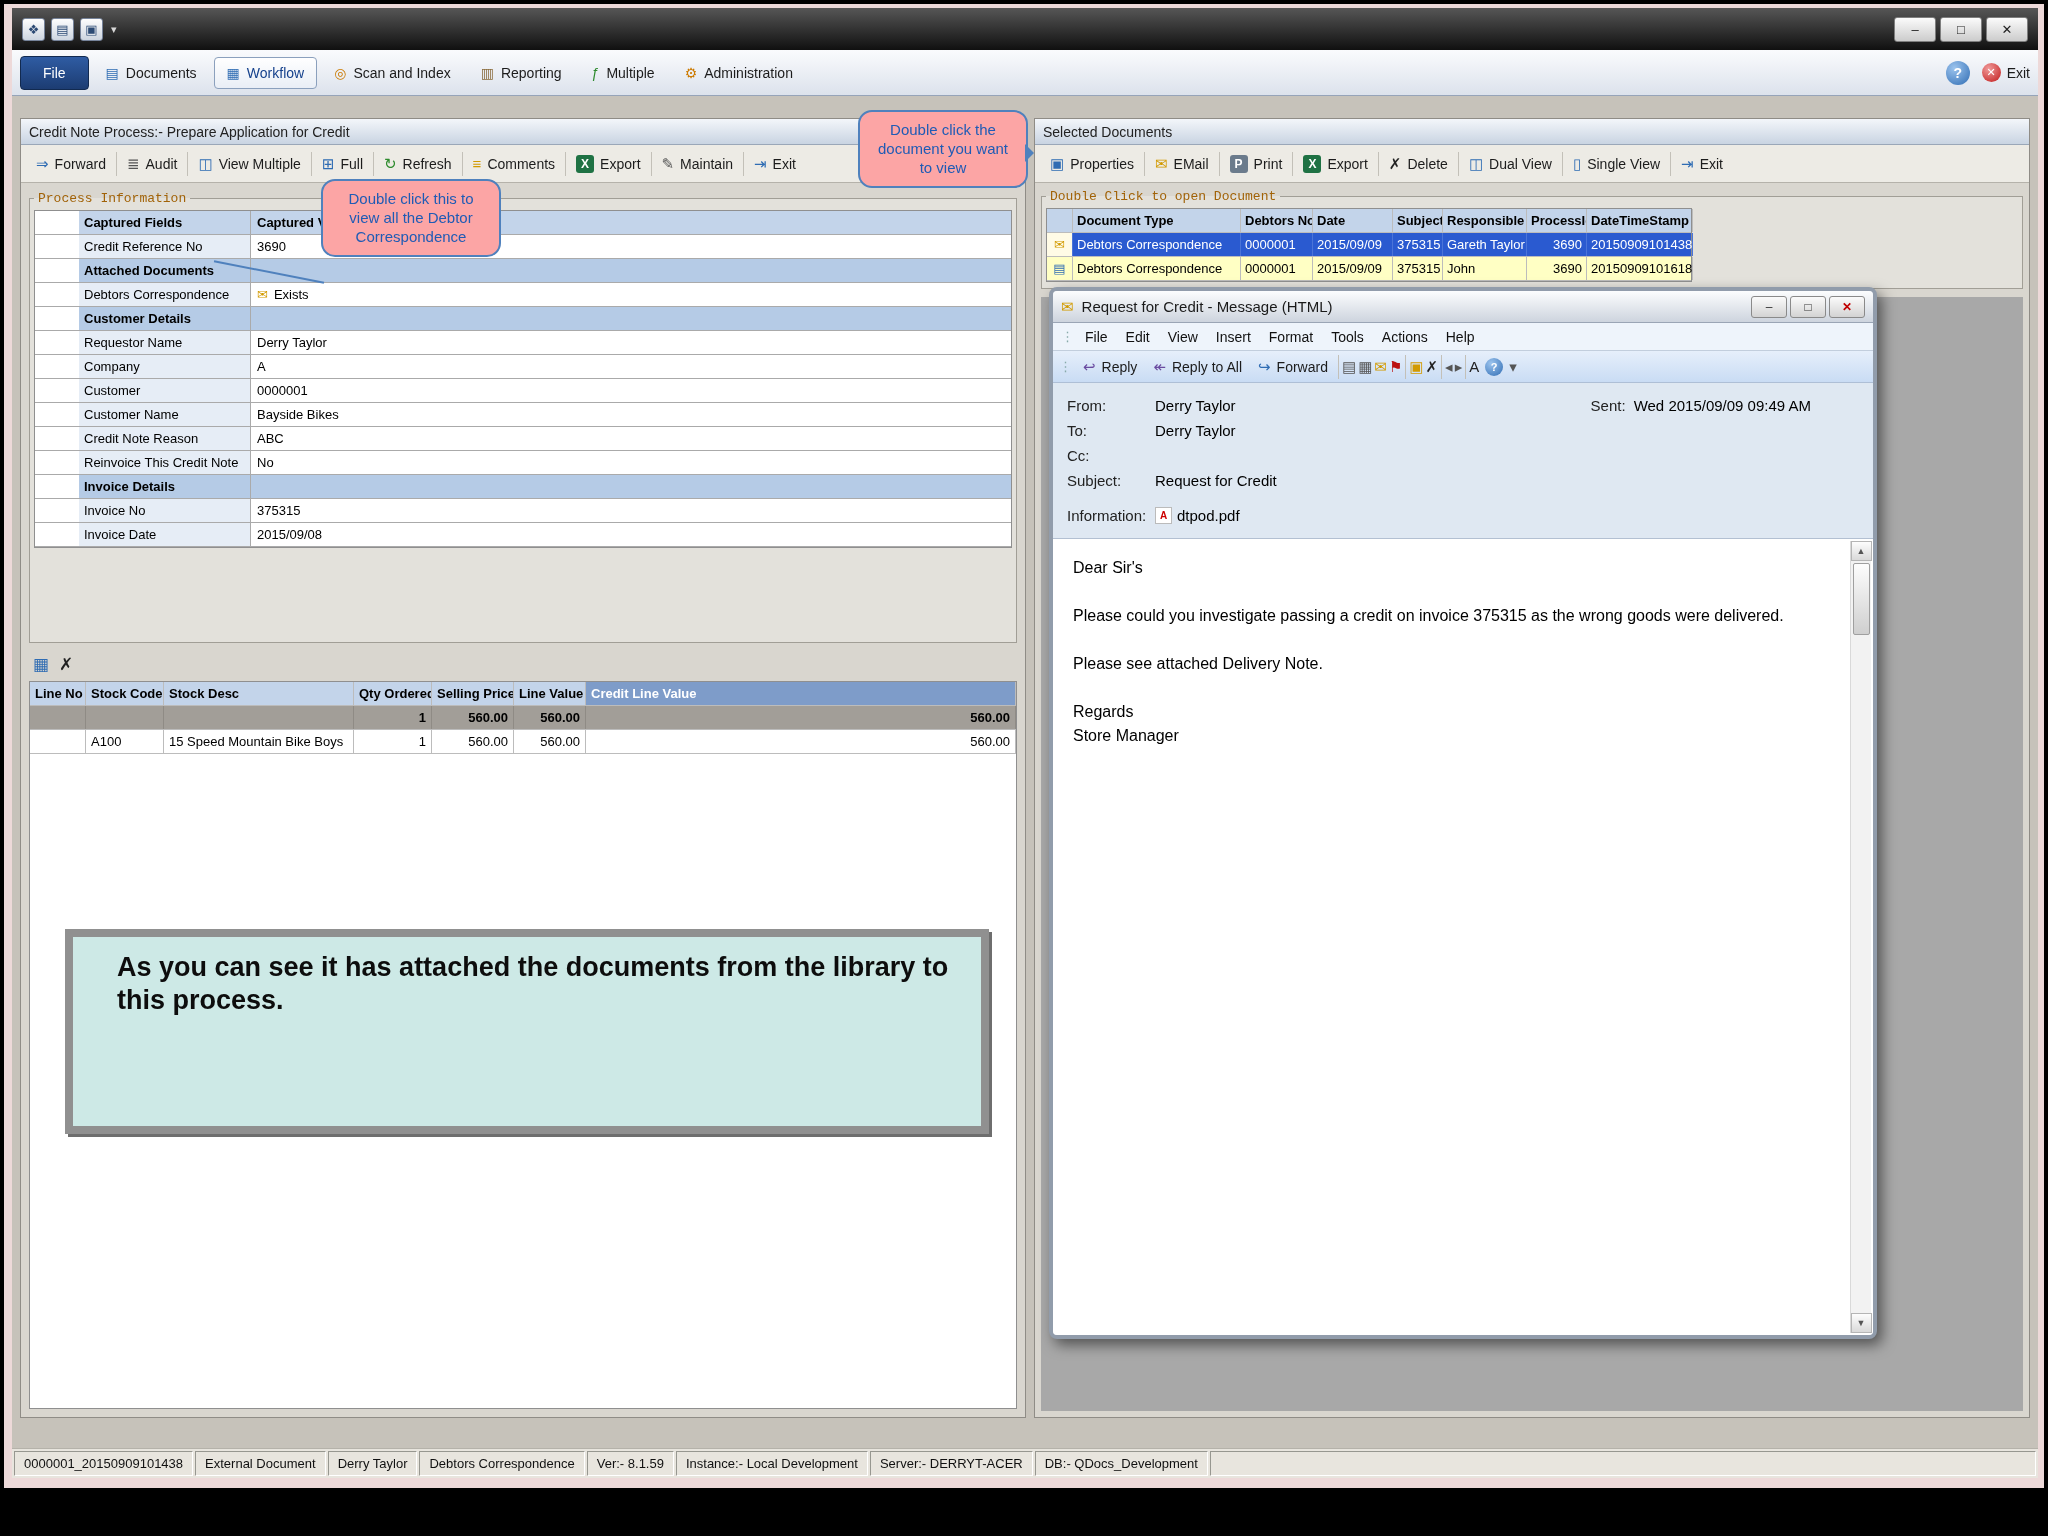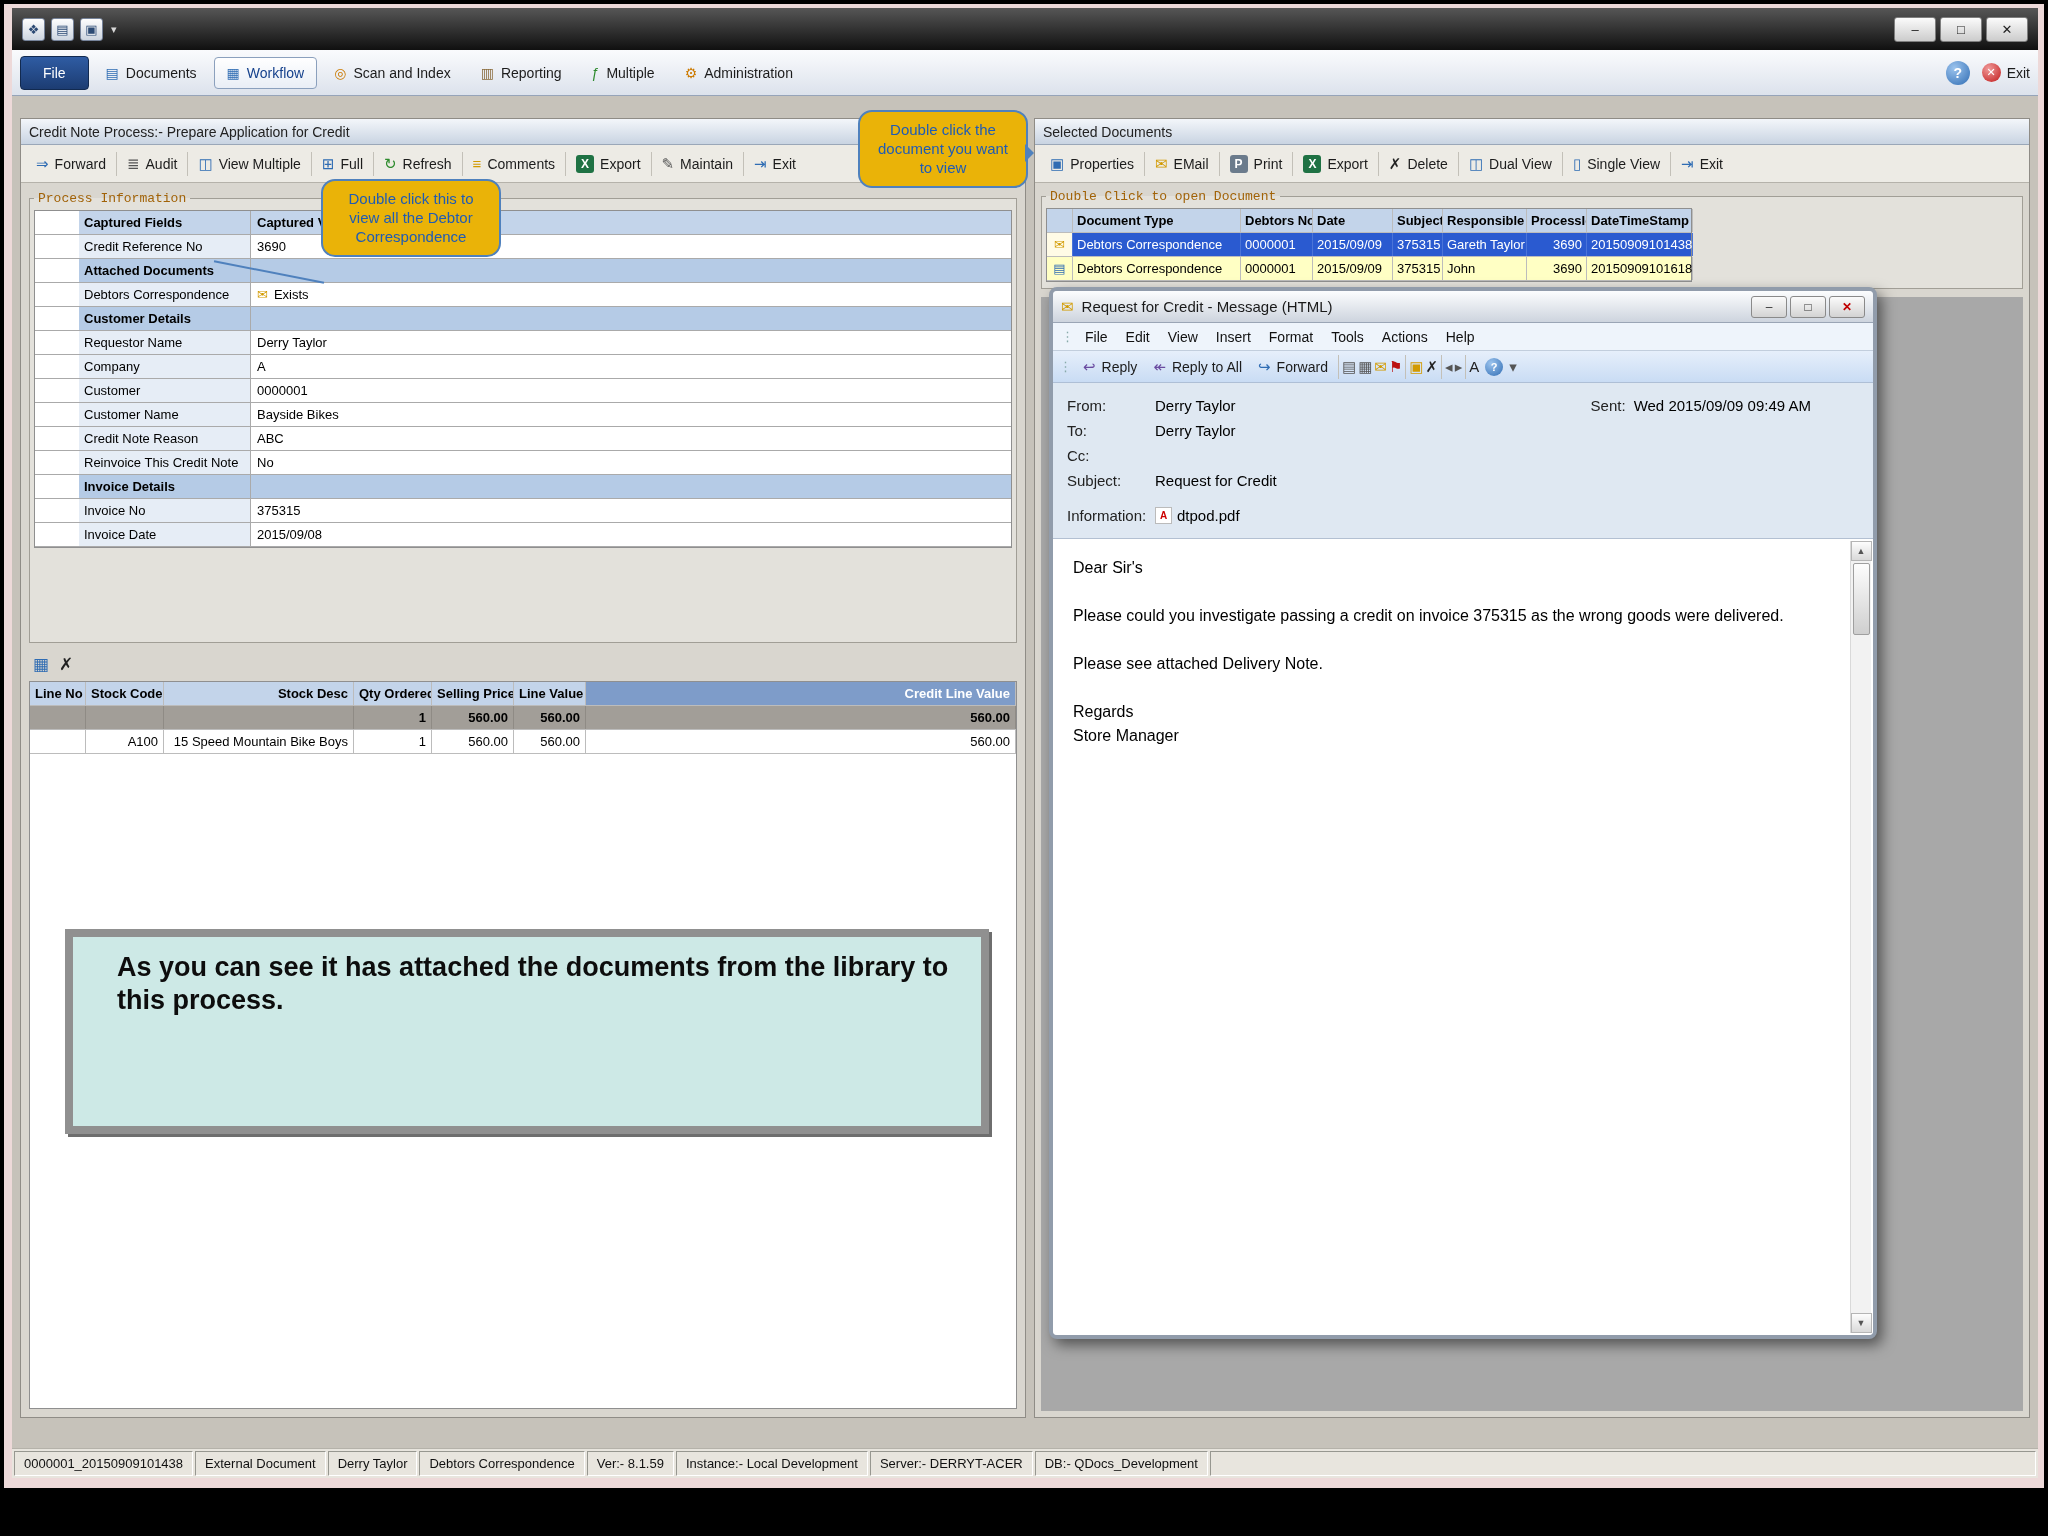--- a/index.html
+++ b/index.html
@@ -76,7 +76,7 @@
   .note { position:absolute; left:44px; top:810px; width:924px; height:205px; background:#cde9e6; border:8px solid #909090; box-shadow:3px 3px 0 #6e6e6e; padding:14px 10px 0 44px; font-size:27px; font-weight:bold; color:#0d0d0d; line-height:1.23; z-index:5; }
 
   
-  .callout { position:absolute; background:#eab308; border:2px solid #4f81bd; border-radius:14px; color:#1f5bb5; font-size:15px; text-align:center; z-index:60; padding:8px 10px; line-height:1.28; }
+  .callout { position:absolute; background:#fca5a5; border:2px solid #4f81bd; border-radius:14px; color:#1f5bb5; font-size:15px; text-align:center; z-index:60; padding:8px 10px; line-height:1.28; }
   .co1 { left:300px; top:60px; width:180px; }
   .co1tail { position:absolute; left:192px; top:152px; width:112px; height:2px; background:#4f81bd; transform:rotate(11deg); z-index:59; }
   .co2 { left:846px; top:14px; width:170px; }

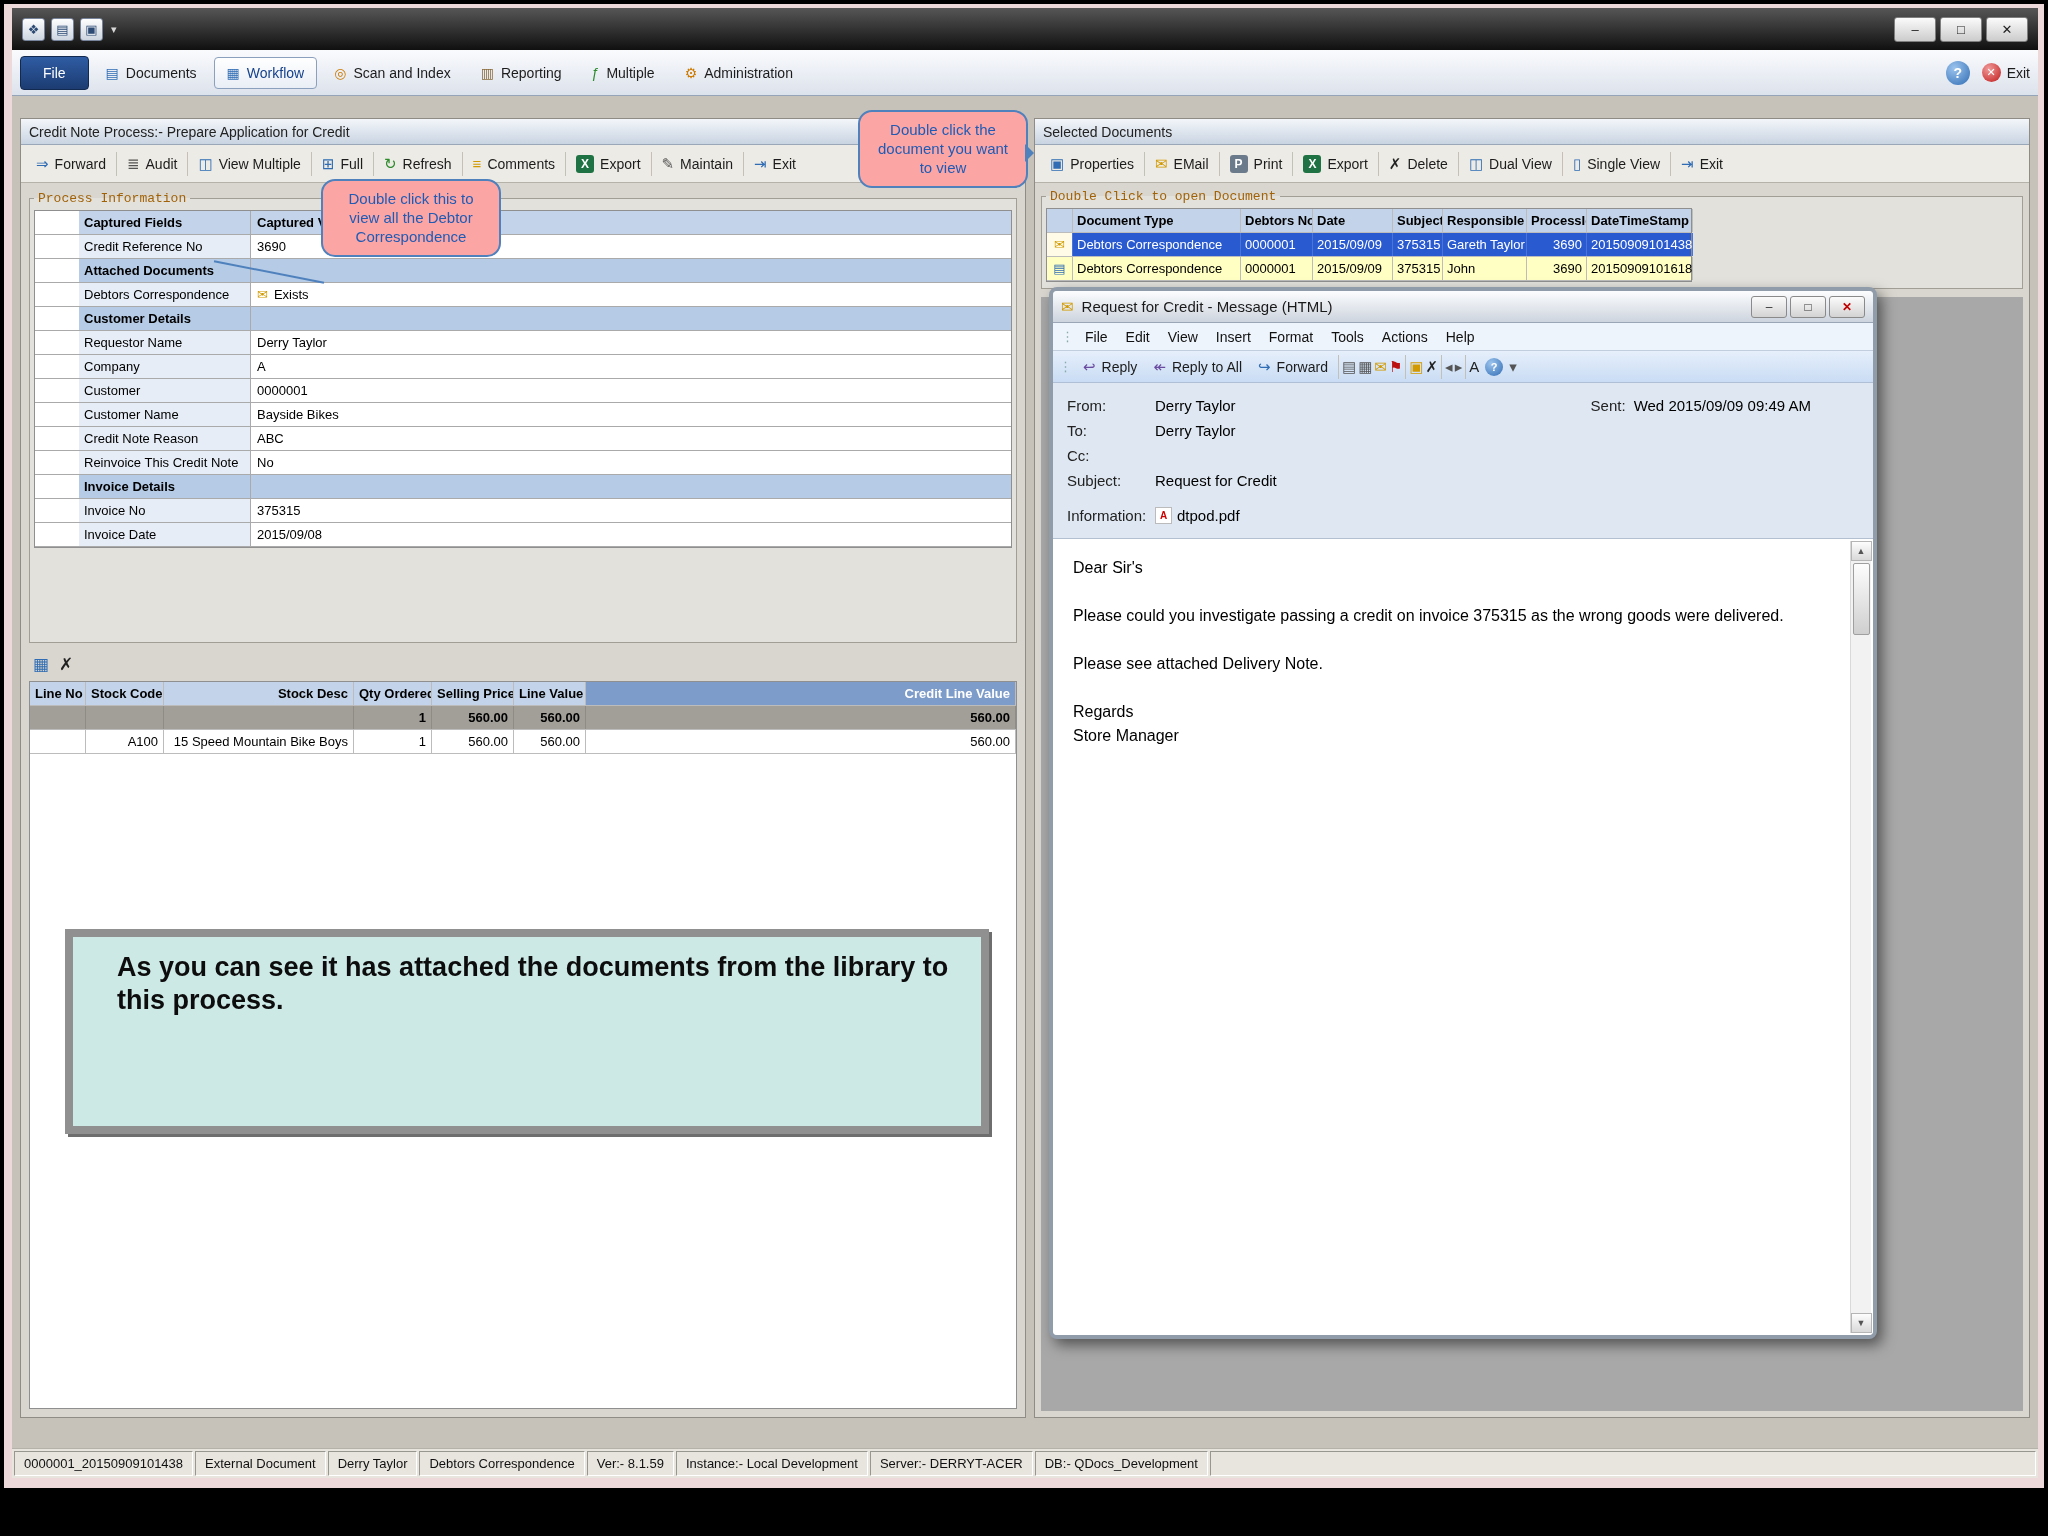--- a/index.html
+++ b/index.html
@@ -64,7 +64,7 @@
   .stockwrap { flex:1; margin:2px 8px 8px; background:#fff; border:1px solid #8f8f8f; overflow:hidden; }
   .sg-row { display:flex; height:24px; font-size:13px; border-bottom:1px solid #bcbcbc; }
   .sg-row.hdr { background:#c3d4ea; font-weight:bold; }
-  .sc { padding:4px 5px; border-right:1px solid #bcbcbc; white-space:nowrap; overflow:hidden;text-align:right; }
+  .sc { padding:4px 5px; border-right:1px solid #bcbcbc; white-space:nowrap; overflow:hidden; }
   .w1{width:56px;flex:none;} .w2{width:78px;flex:none;} .w3{width:190px;flex:none;}
   .w4{width:78px;flex:none;} .w5{width:82px;flex:none;} .w6{width:72px;flex:none;} .w7{flex:1;}
   .sg-row.hdr .w7 { background:#7e9cc9; color:#fff; }

